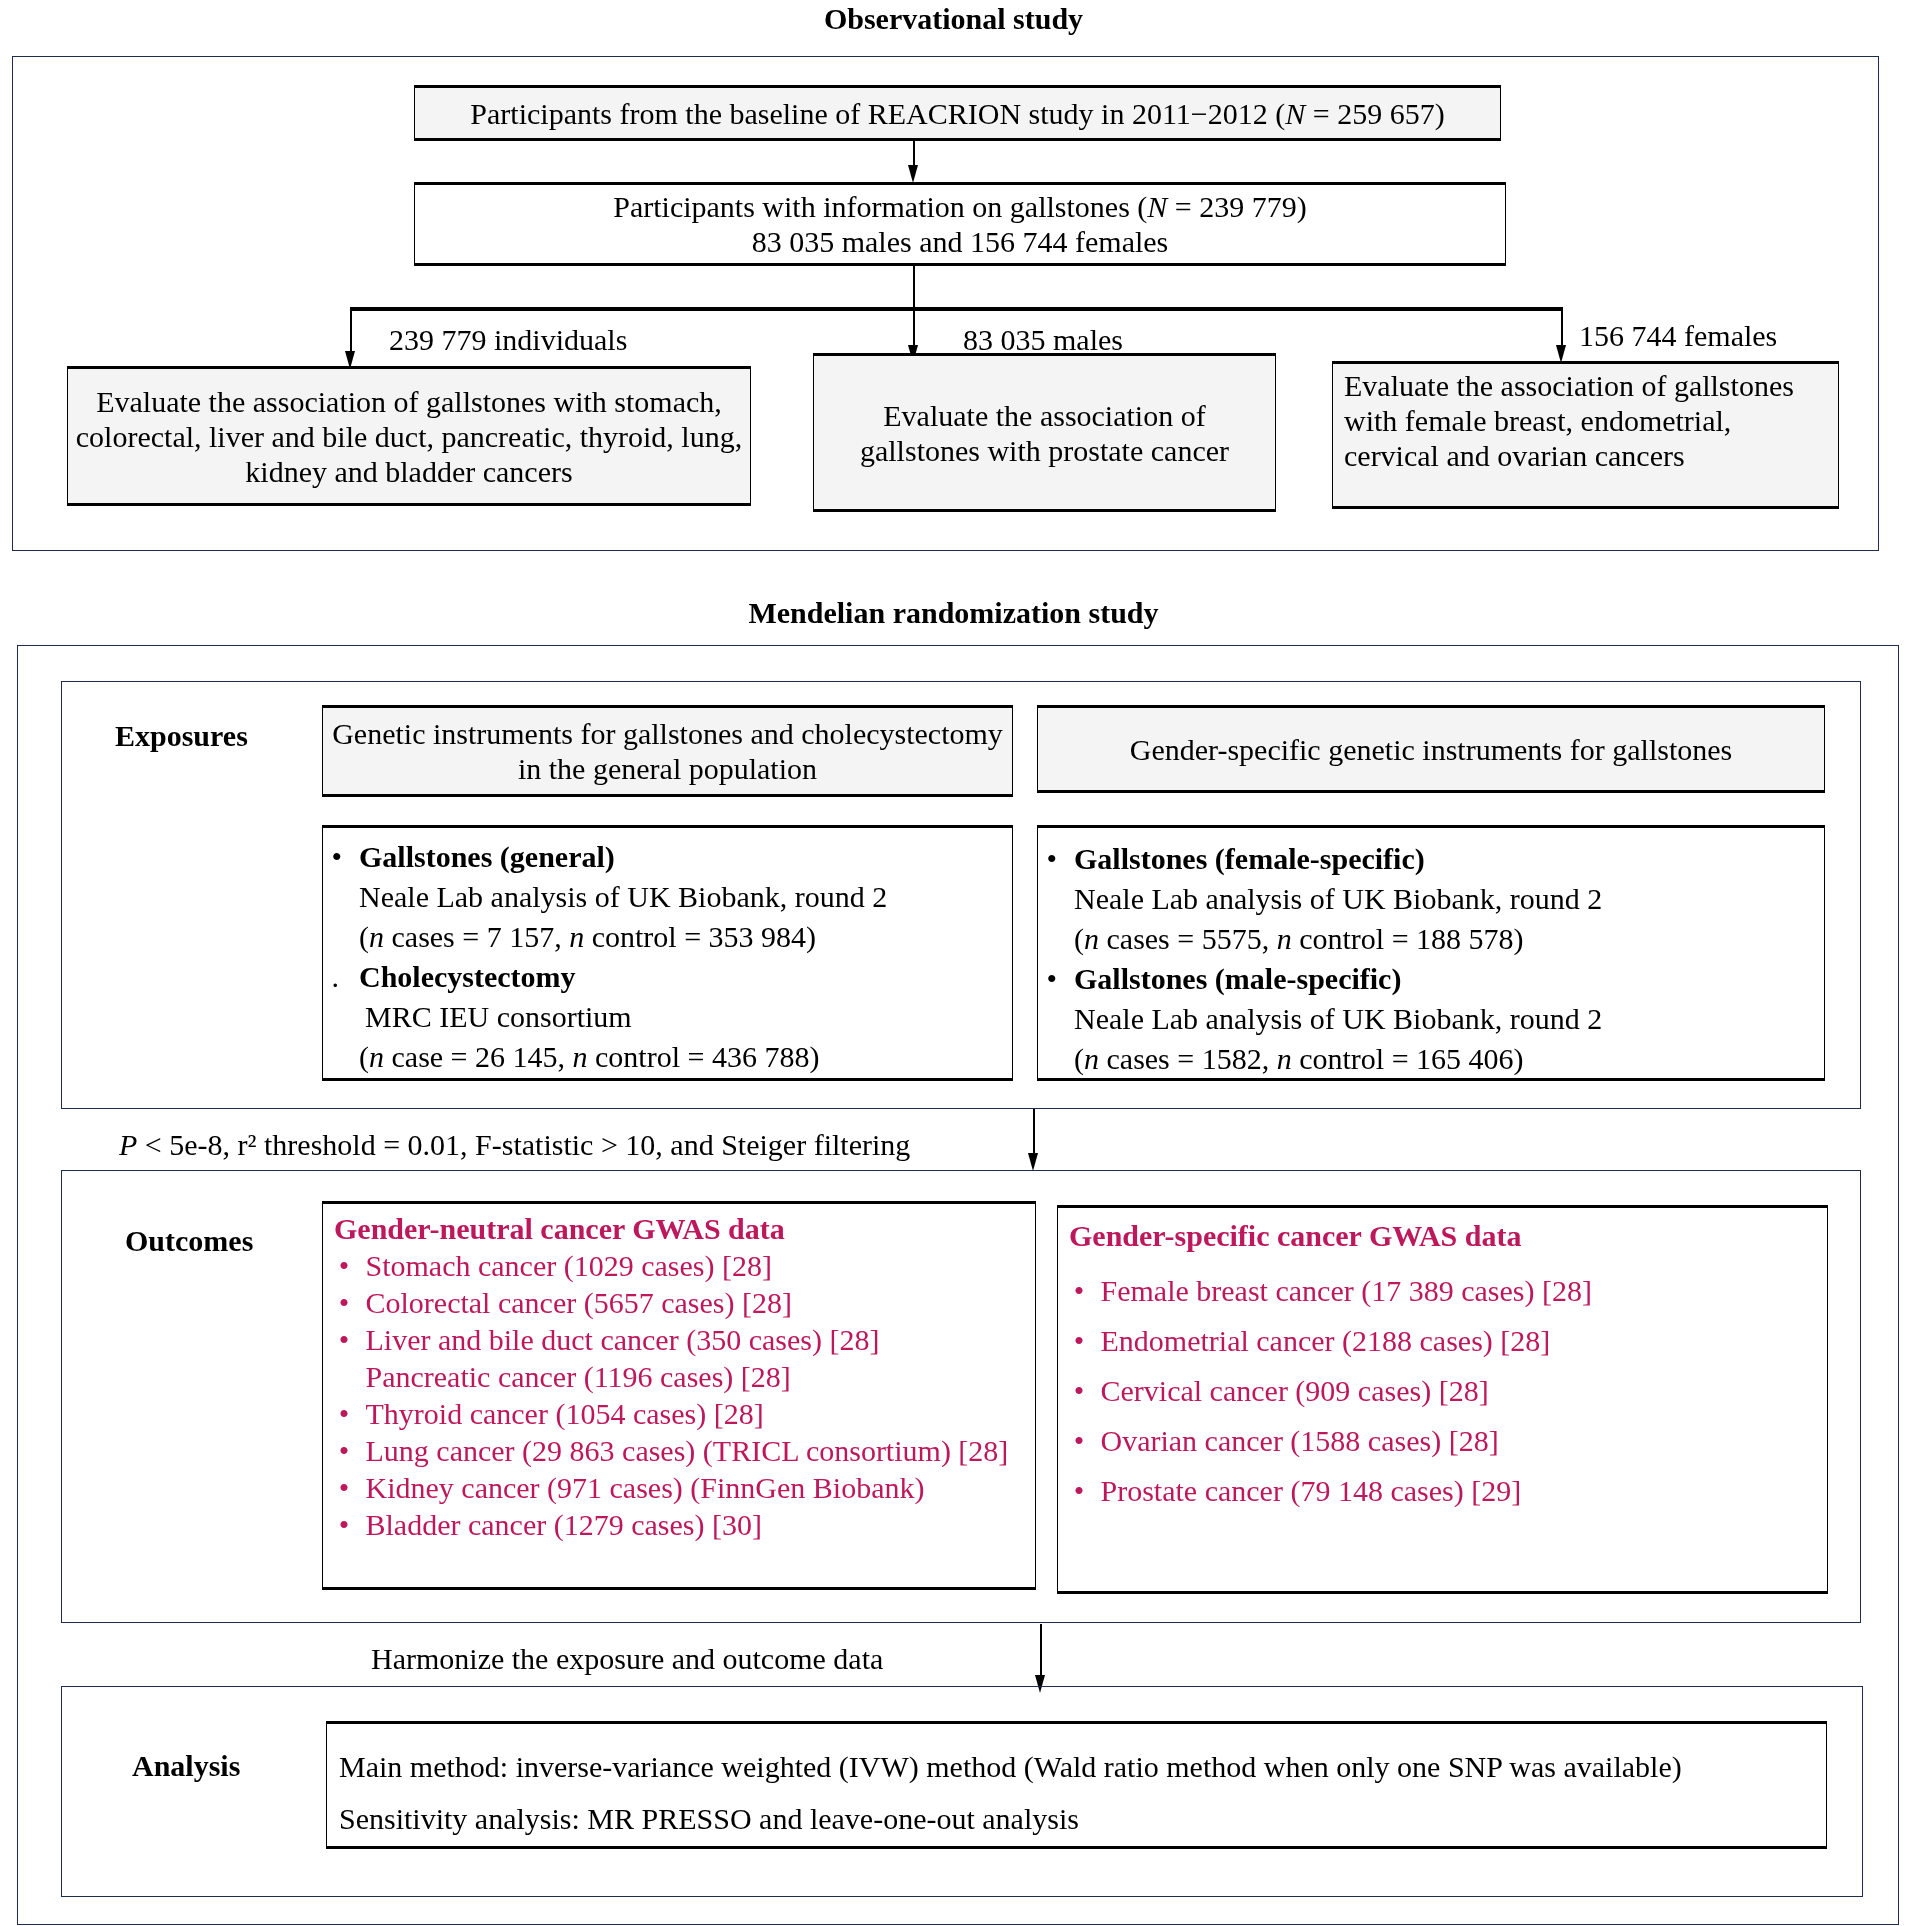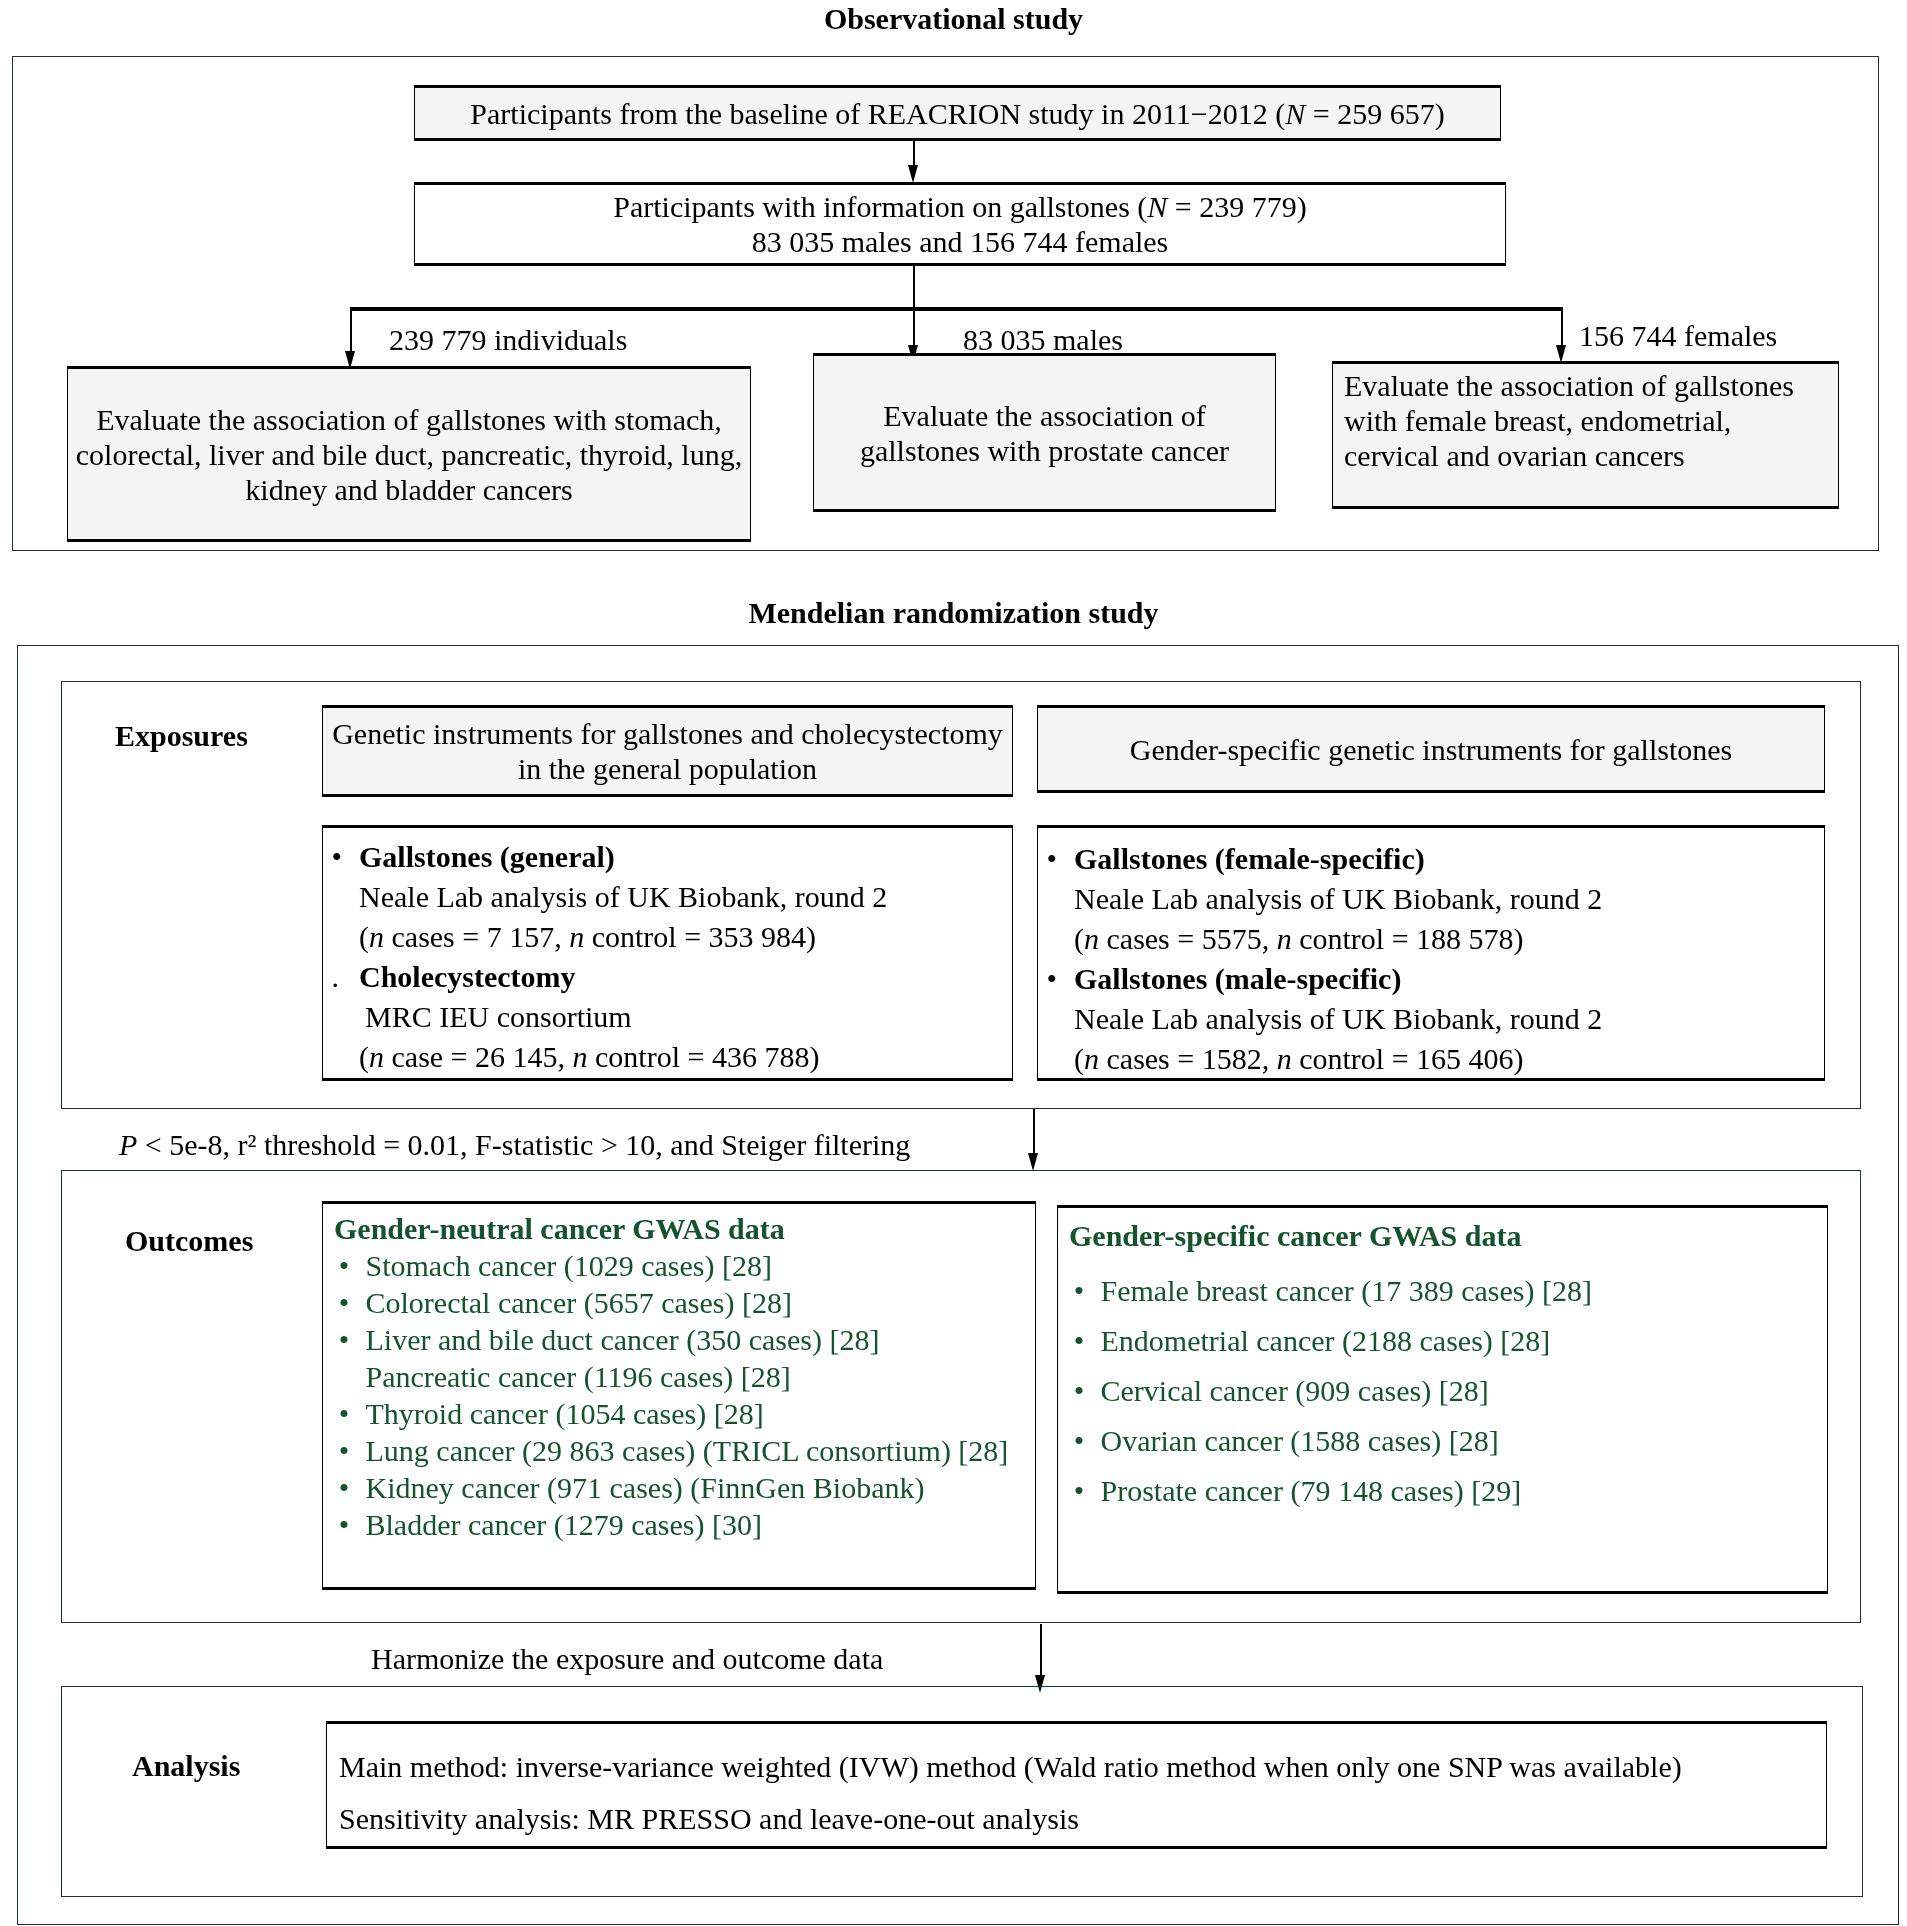--- a/index.html
+++ b/index.html
@@ -55,7 +55,7 @@
 <div class="abs label" style="left:963px; top:322px;">83 035 males</div>
 <div class="abs label" style="left:1579px; top:318px;">156 744 females</div>
 
-<div class="abs box gray txt center" style="left:67px; top:366px; width:684px; height:176px; padding:0 3.6px;">
+<div class="abs box gray txt center" style="left:67px; top:366px; width:684px; height:140px; padding:0 3.6px;">
   <div>Evaluate the association of gallstones with stomach, colorectal, liver and bile duct, pancreatic, thyroid, lung, kidney and bladder cancers</div>
 </div>
 <div class="abs box gray txt center" style="left:813px; top:353px; width:463px; height:159px; padding:0 18px;">

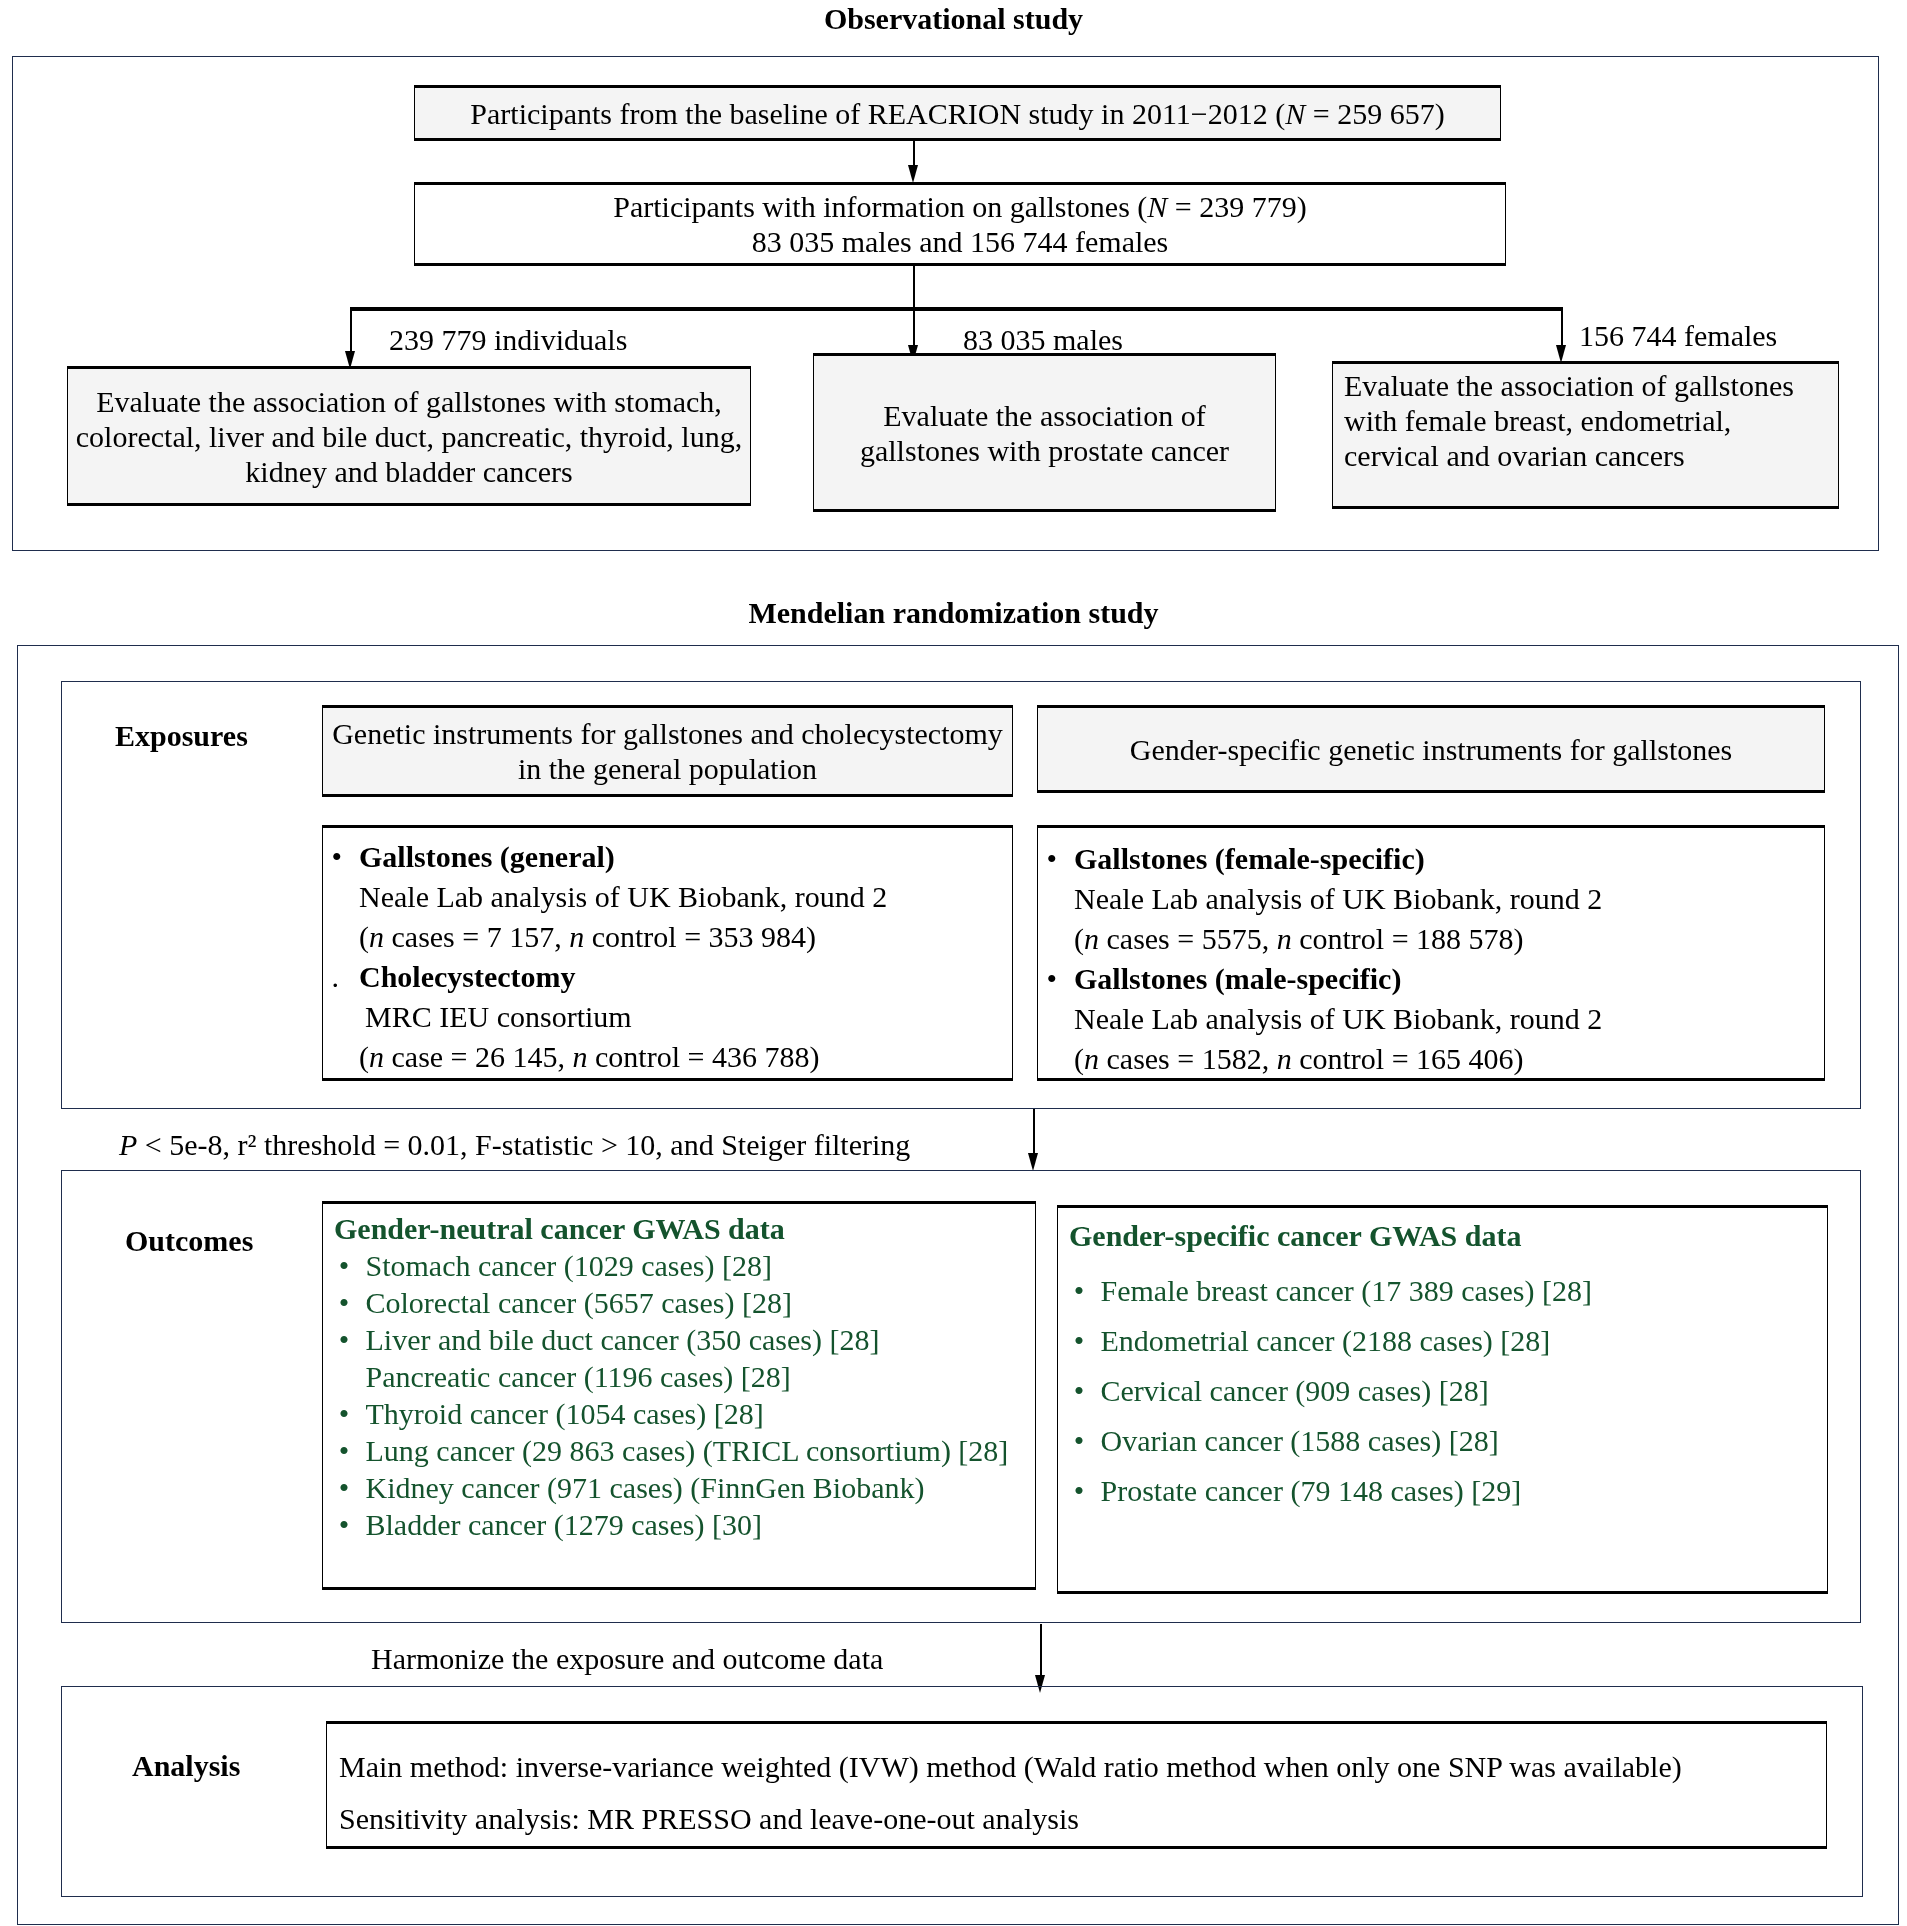--- a/index.html
+++ b/index.html
@@ -20,7 +20,7 @@
   ul { margin: 0; padding: 0; list-style: none; }
   .bul { position: relative; padding-left: 36px; }
   .bul .dot { position: absolute; left: 8.5px; top: 0; }
-  .gray-text { color: #14532d; }
+  .gray-text { color: #be185d; }
   i { font-style: italic; }
 </style>
 </head>

